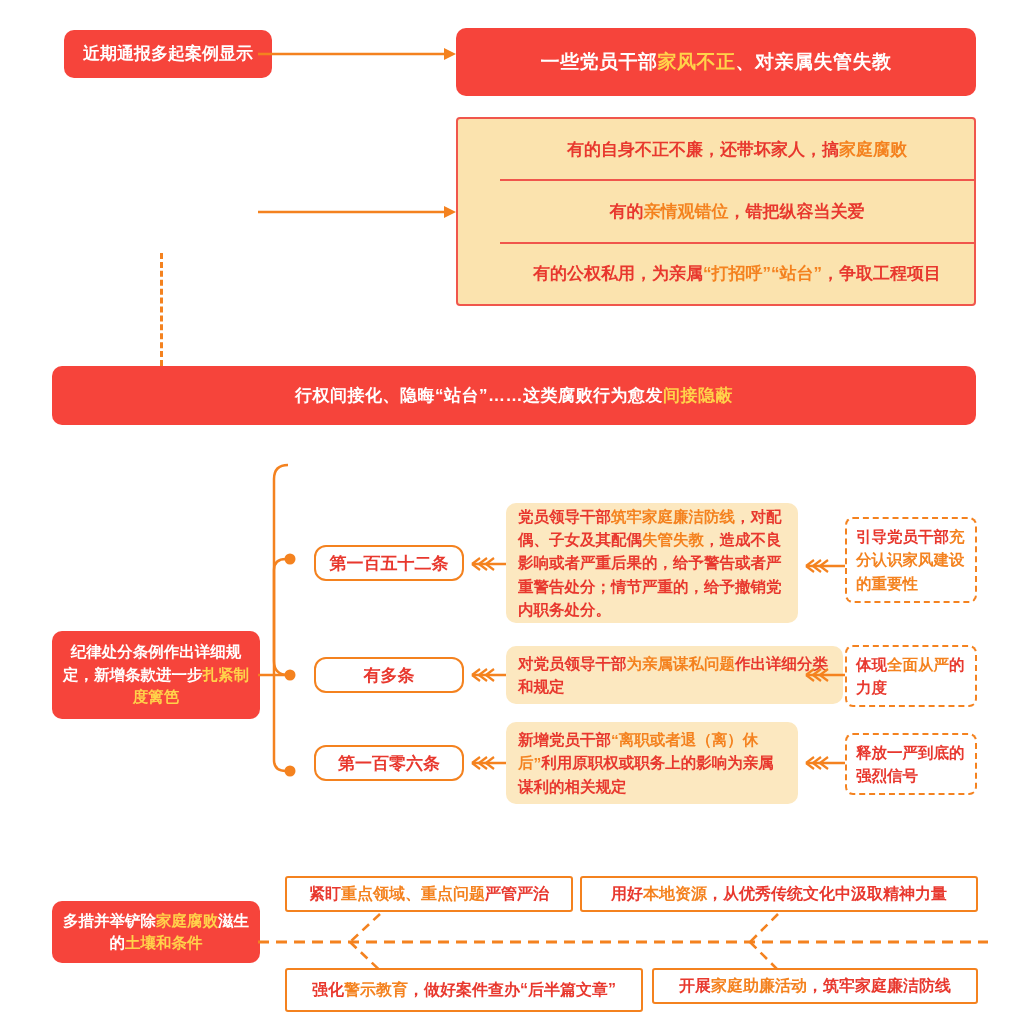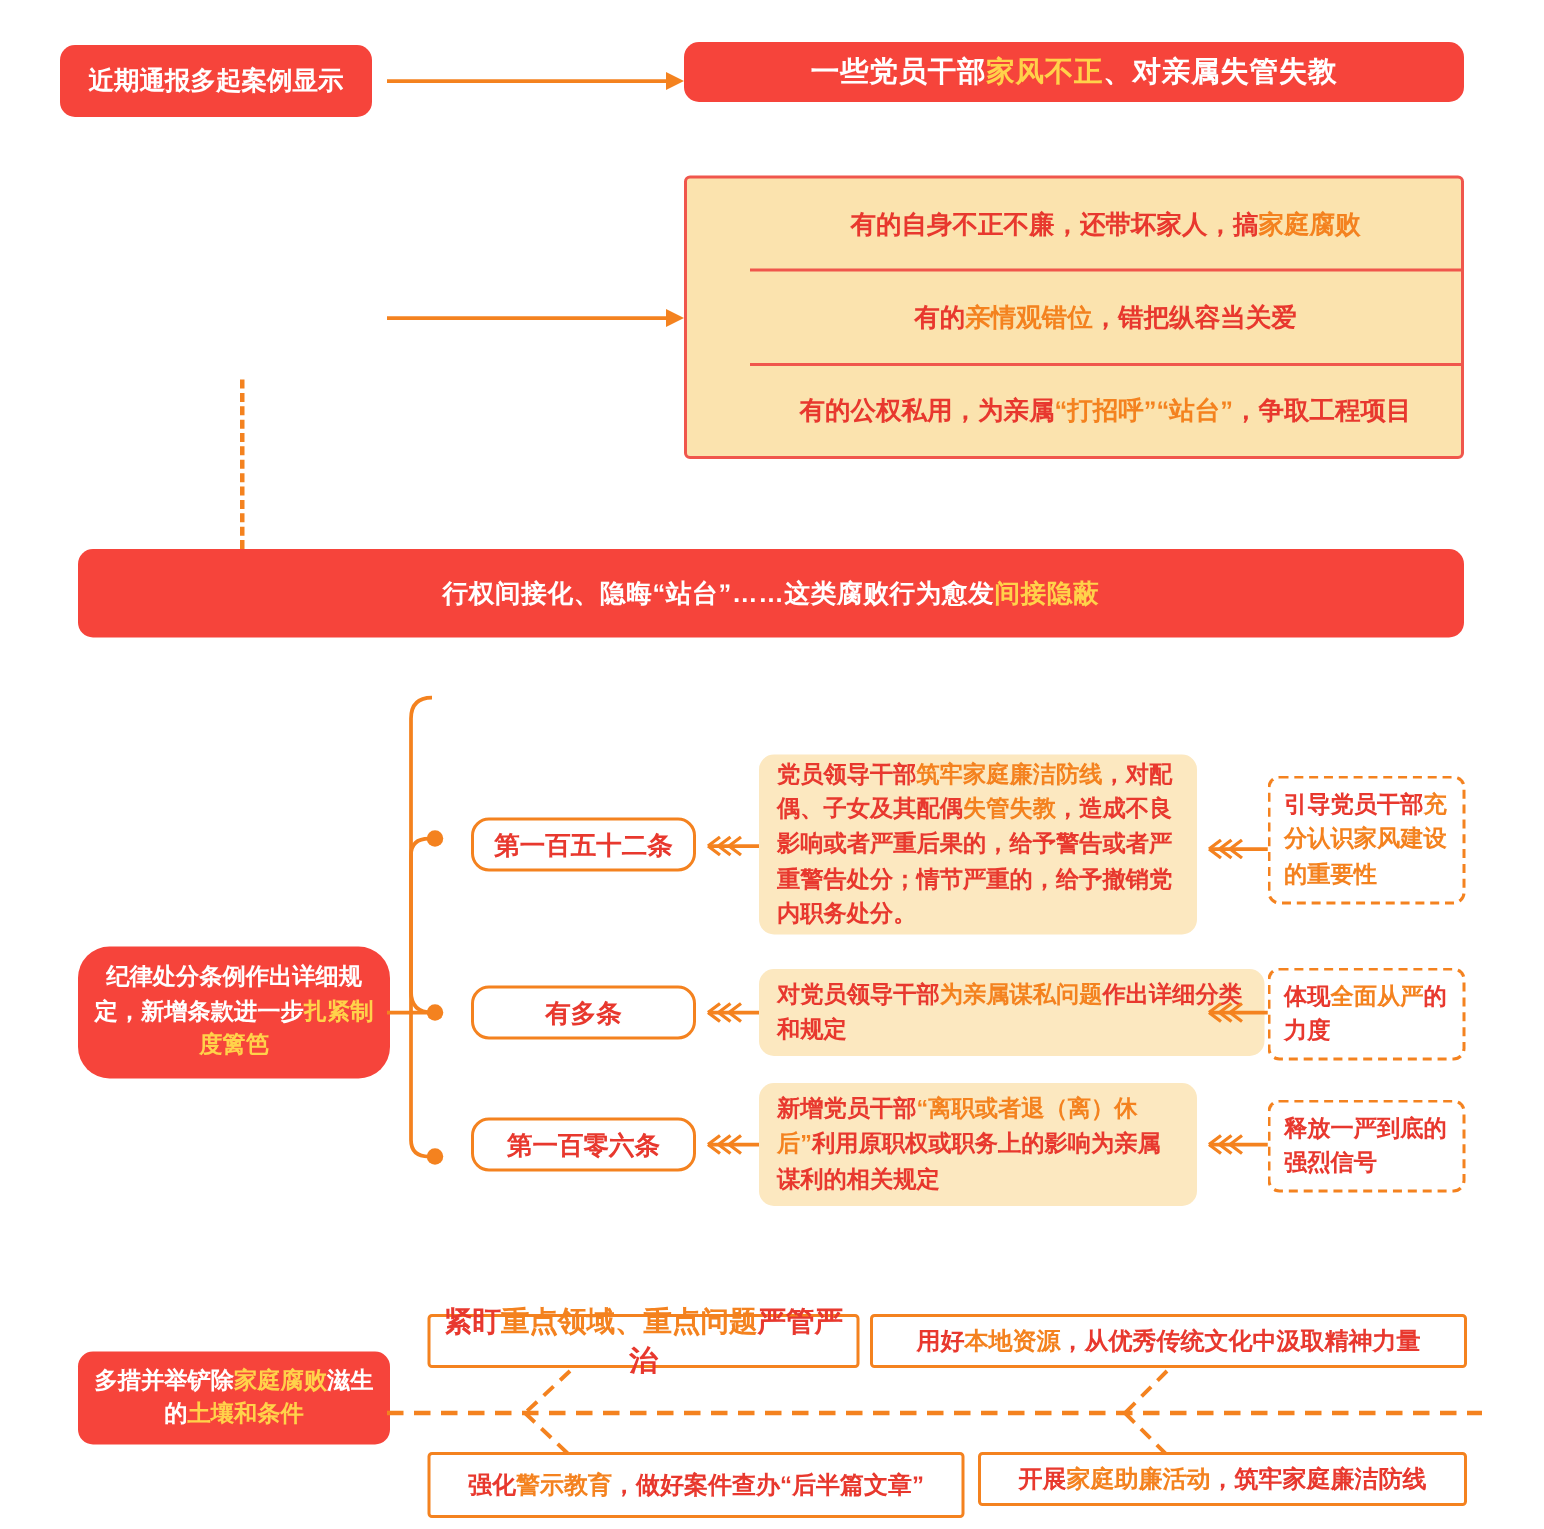--- a/index.html
+++ b/index.html
@@ -79,7 +79,7 @@
 
 <div class="stage">
 
-  <div class="abs red-pill" style="left:40px;top:30px;width:208px;height:48px;font-size:17px;">
+  <div class="abs red-pill" style="left:64px;top:30px;width:208px;height:48px;font-size:17px;">
     <span>近期通报多起案例显示</span>
   </div>
 

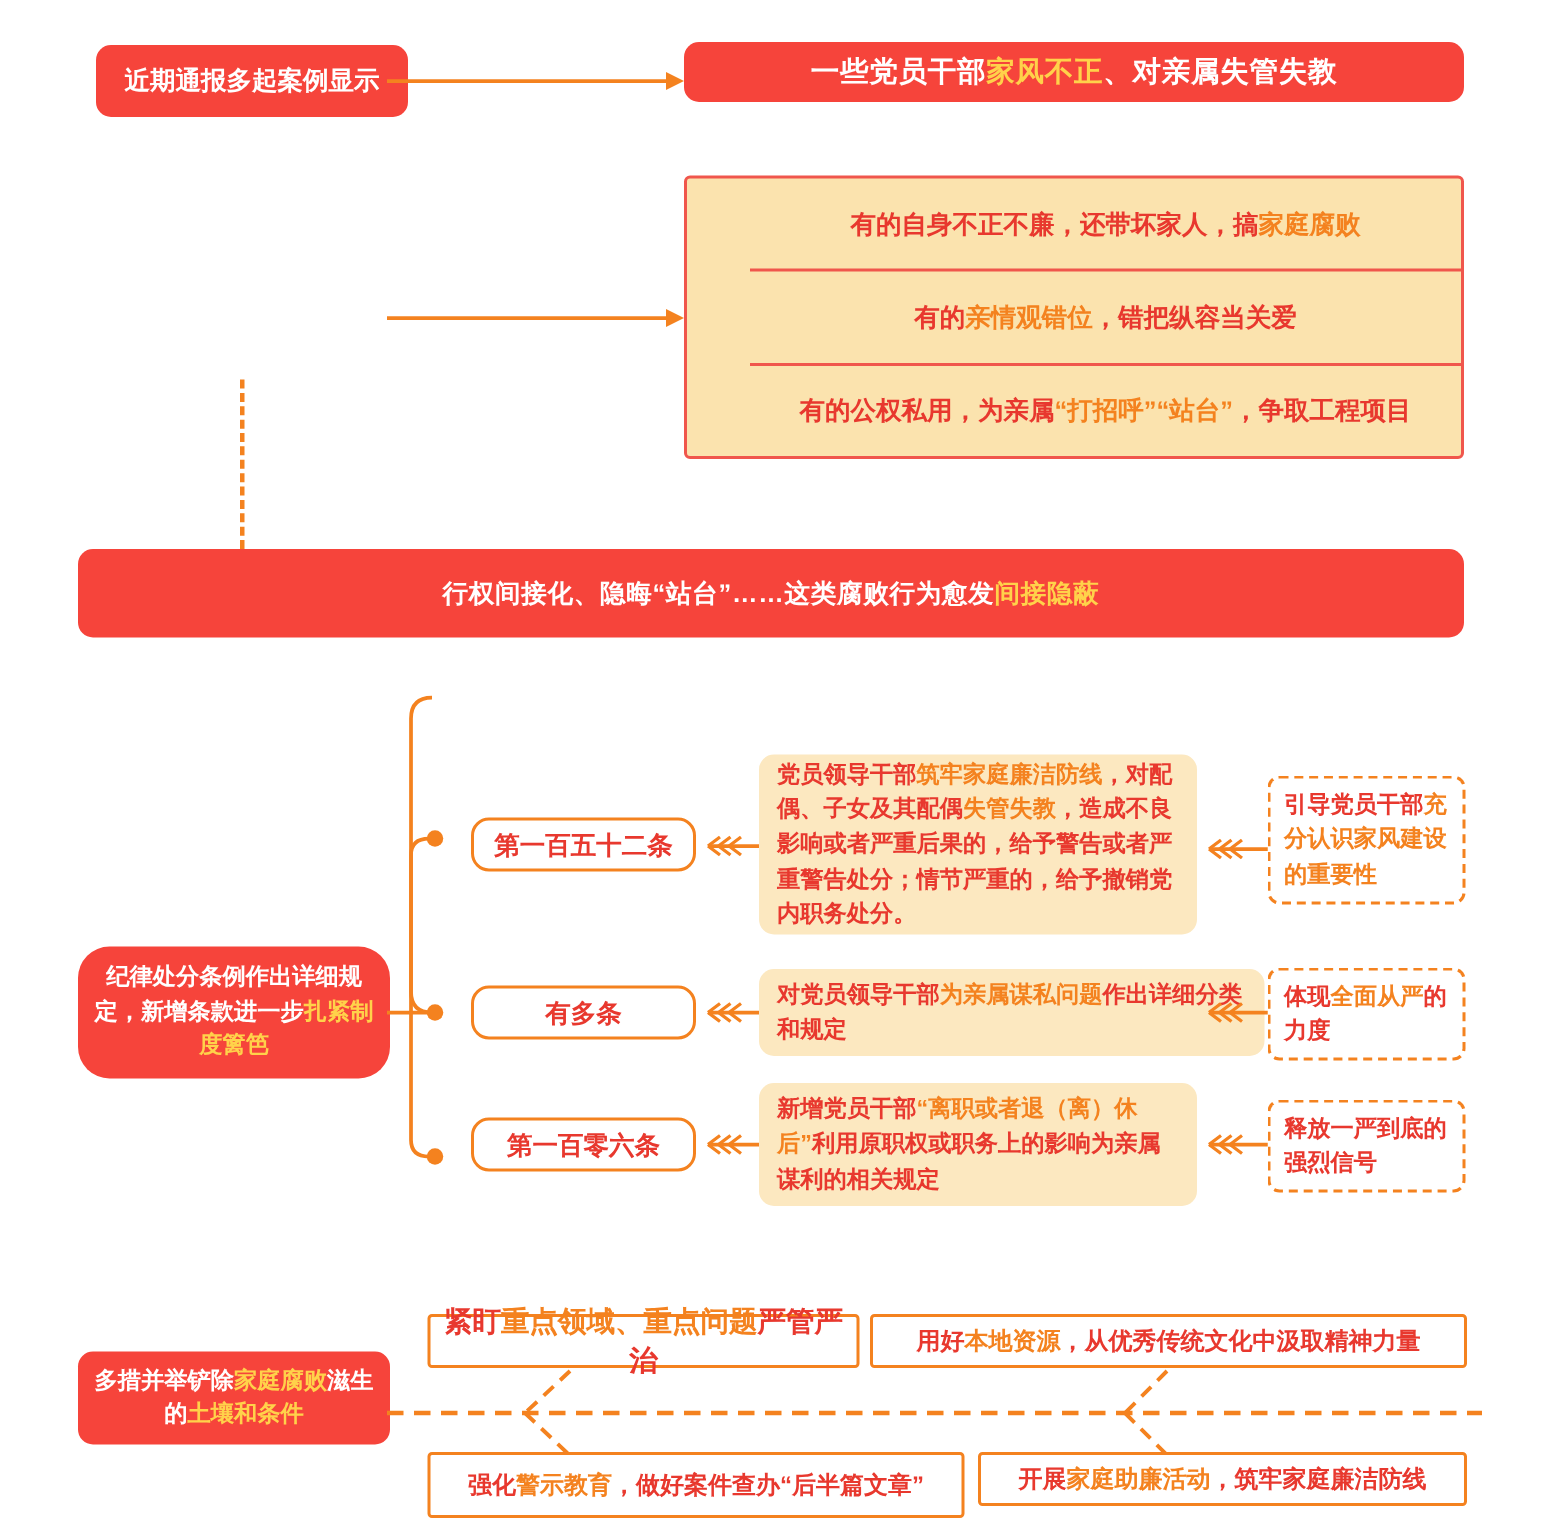--- a/index.html
+++ b/index.html
@@ -90,7 +90,7 @@
     </svg>
   </div>
 
-  <div class="abs banner" style="left:456px;top:28px;width:520px;height:40px;font-size:19px;">
+  <div class="abs banner" style="left:456px;top:28px;width:520px;height:68px;font-size:19px;">
     <span>一些党员干部</span>
       <span class="hl">家风不正</span>
       <span>、对亲属失管失教</span>

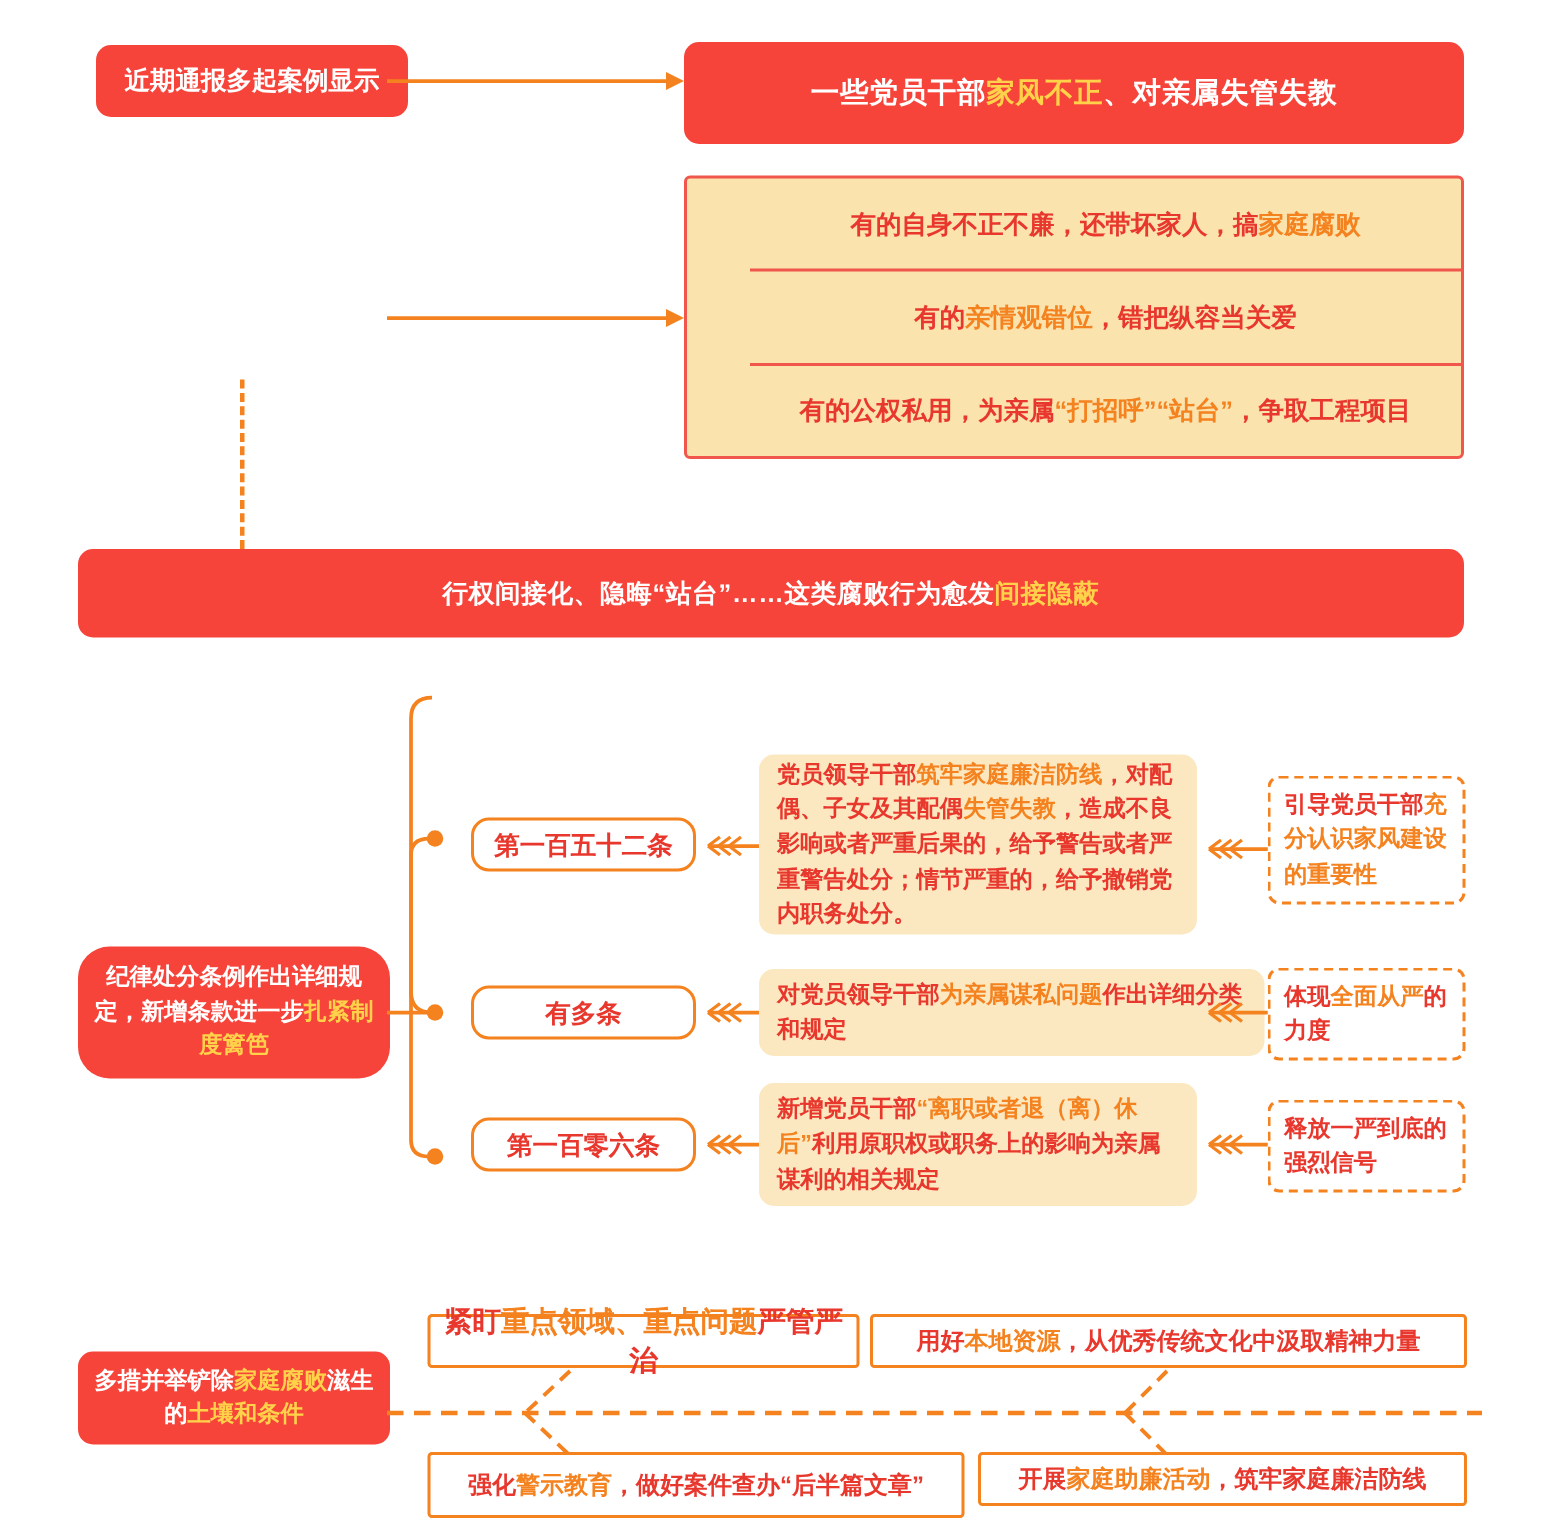--- a/index.html
+++ b/index.html
@@ -123,7 +123,7 @@
       <span class="hl">间接隐蔽</span>
   </div>
 
-  <div class="abs red-pill" style="left:52px;top:631px;width:208px;height:88px;font-size:15.5px;padding:0 10px;border-radius:21px;">
+  <div class="abs red-pill" style="left:52px;top:631px;width:208px;height:88px;font-size:15.5px;padding:0 10px;">
     <div>
       <span>纪律处分条例作出详细规定，新增条款进一步</span><span class="hl">扎紧制度篱笆</span>
     </div>

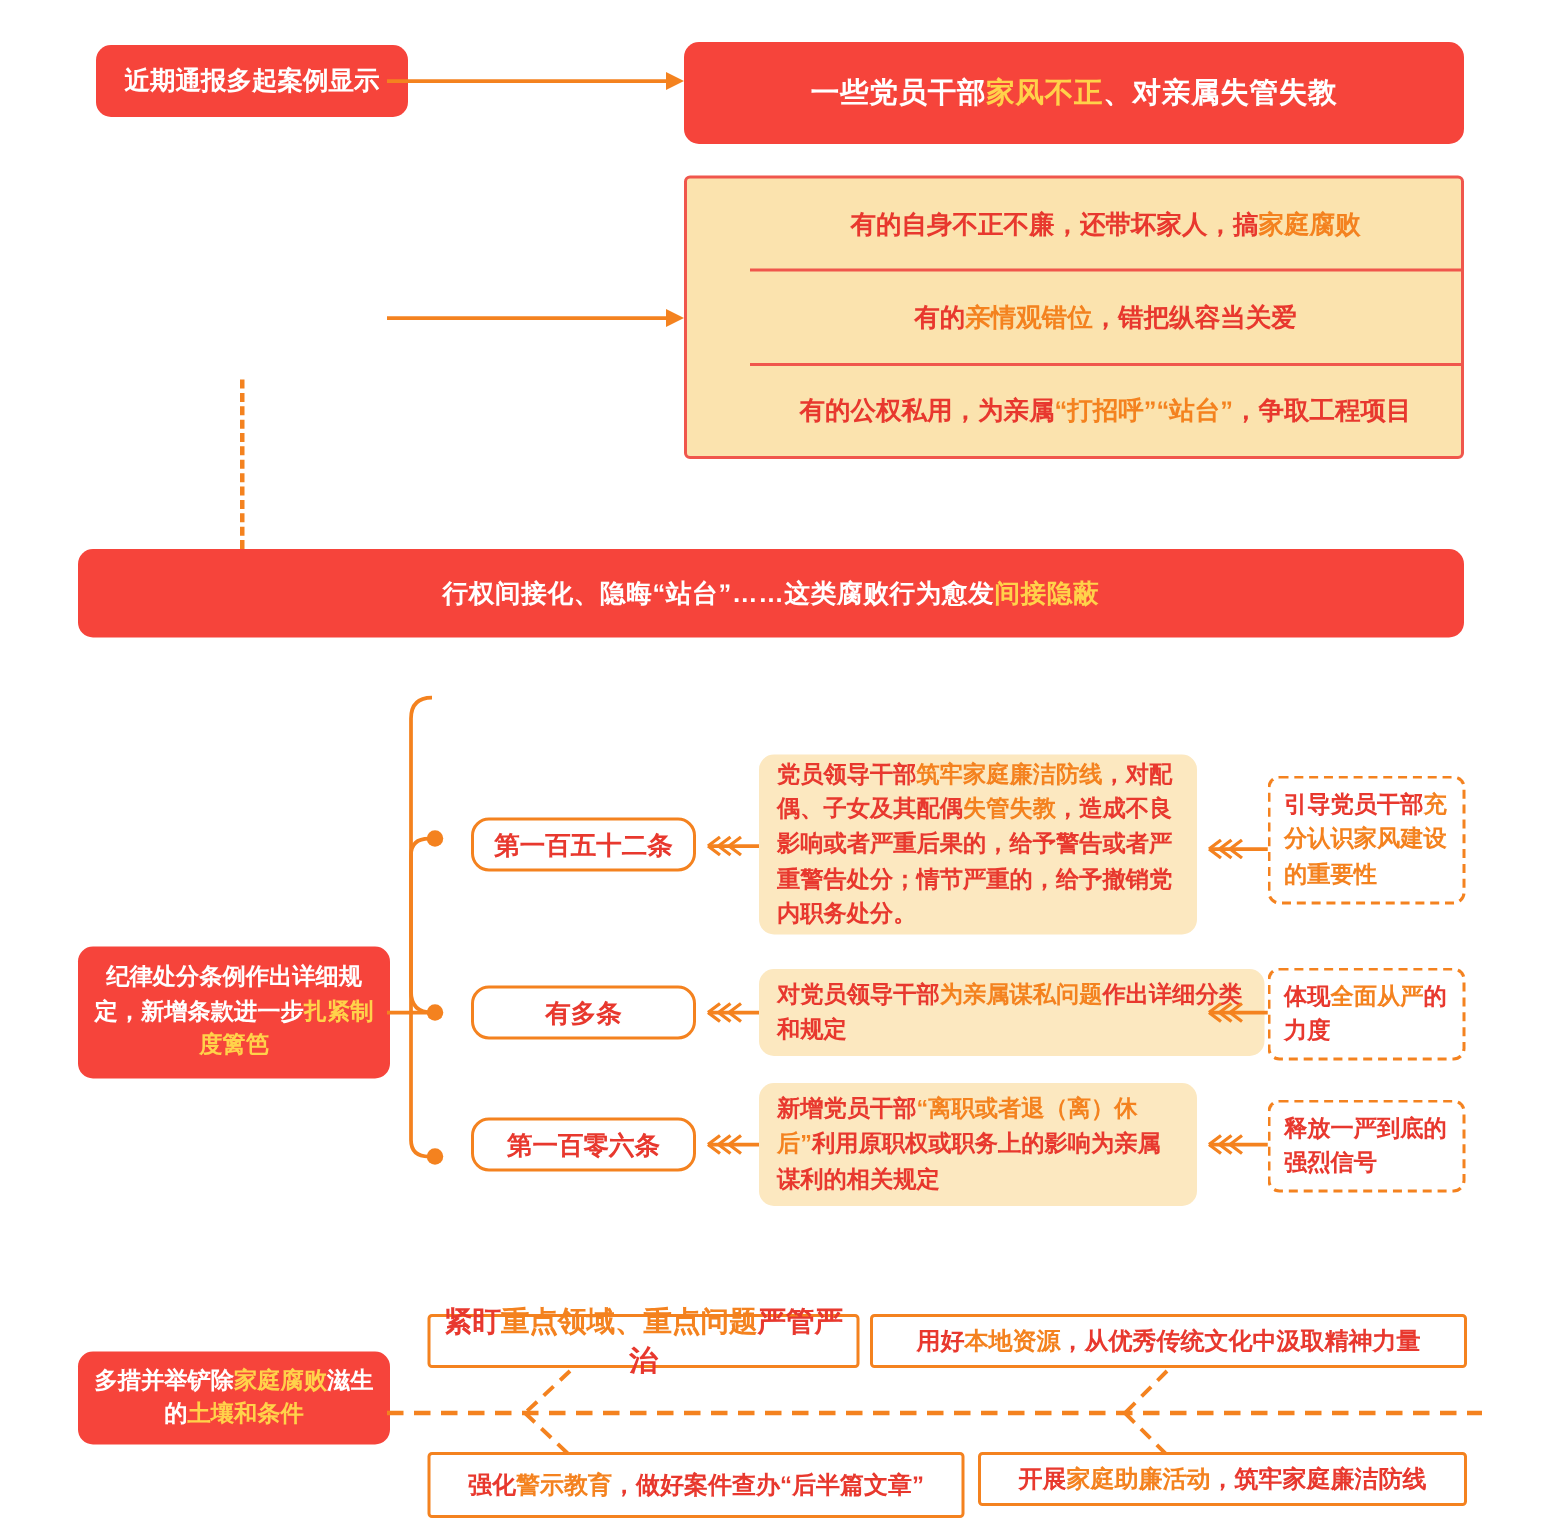--- a/index.html
+++ b/index.html
@@ -236,7 +236,7 @@
     </svg>
   </div>
 
-  <div class="abs bot-box" style="left:285px;top:876px;width:288px;height:36px;font-size:19px;">
+  <div class="abs bot-box" style="left:285px;top:876px;width:288px;height:36px;font-size:16px;">
     <span><span>紧盯</span><span class="hl">重点领域、重点问题</span><span>严管严治</span></span>
   </div>
 

